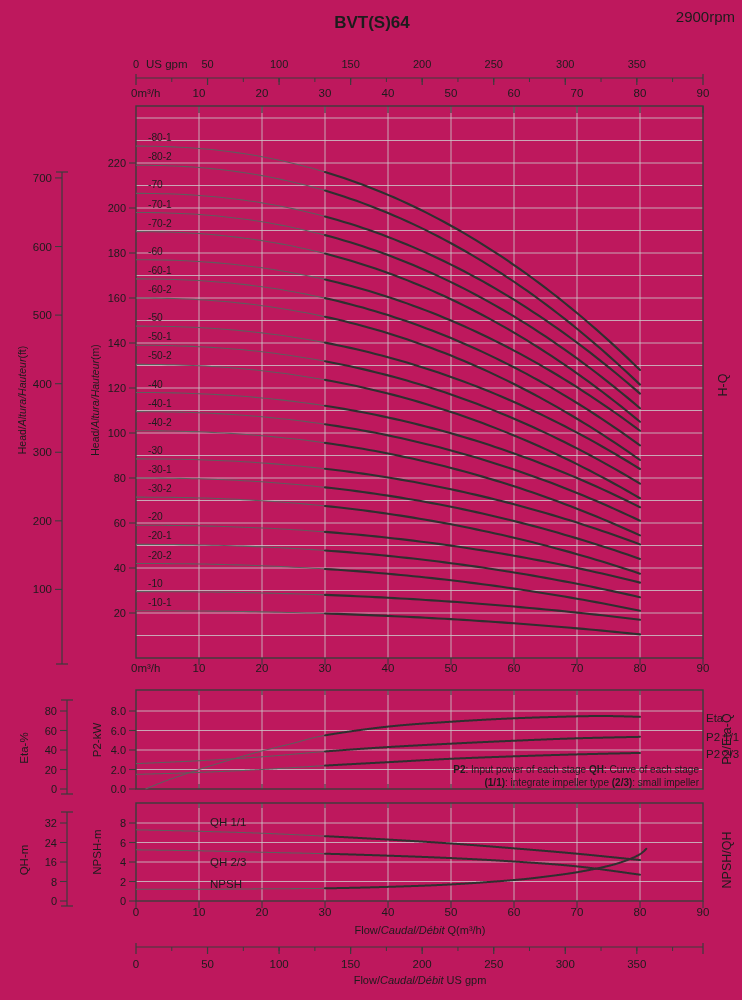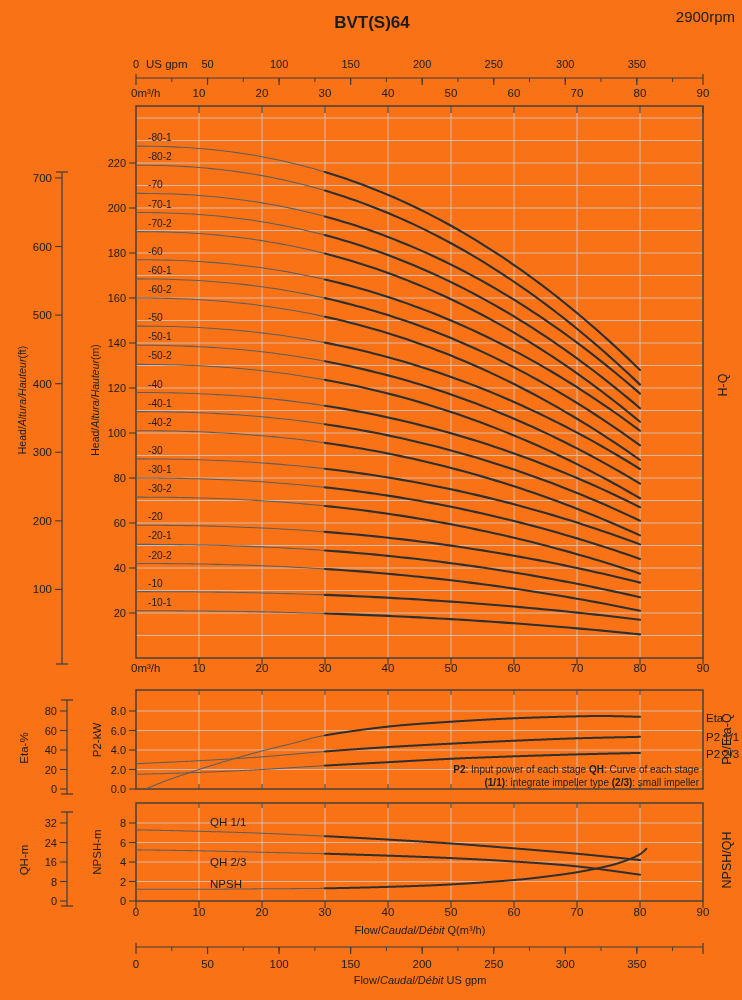--- a/index.html
+++ b/index.html
@@ -4,7 +4,7 @@
 <style>
   html,body{margin:0;padding:0;background:#ffffff;}
   body{font-family:"Liberation Sans", sans-serif;}
-  .page{width:742px;height:1000px;position:relative;background:#f97316;overflow:hidden;}
+  .page{width:742px;height:1000px;position:relative;background:#be185d;overflow:hidden;}
   svg text{font-family:"Liberation Sans", sans-serif;fill:#1c1c1c;}
   .title{font-size:17px;font-weight:bold;}
   .rpm{font-size:15px;}

